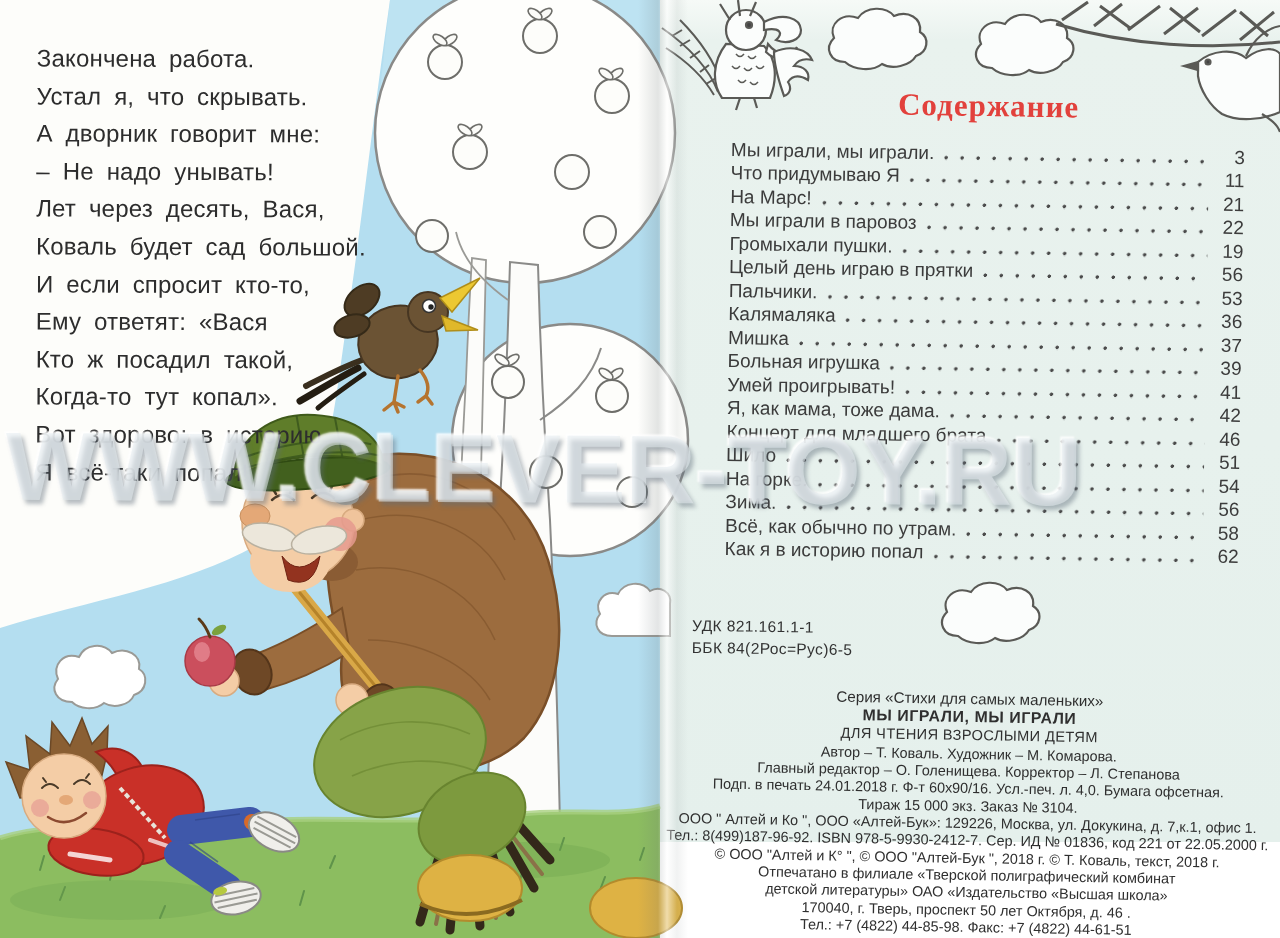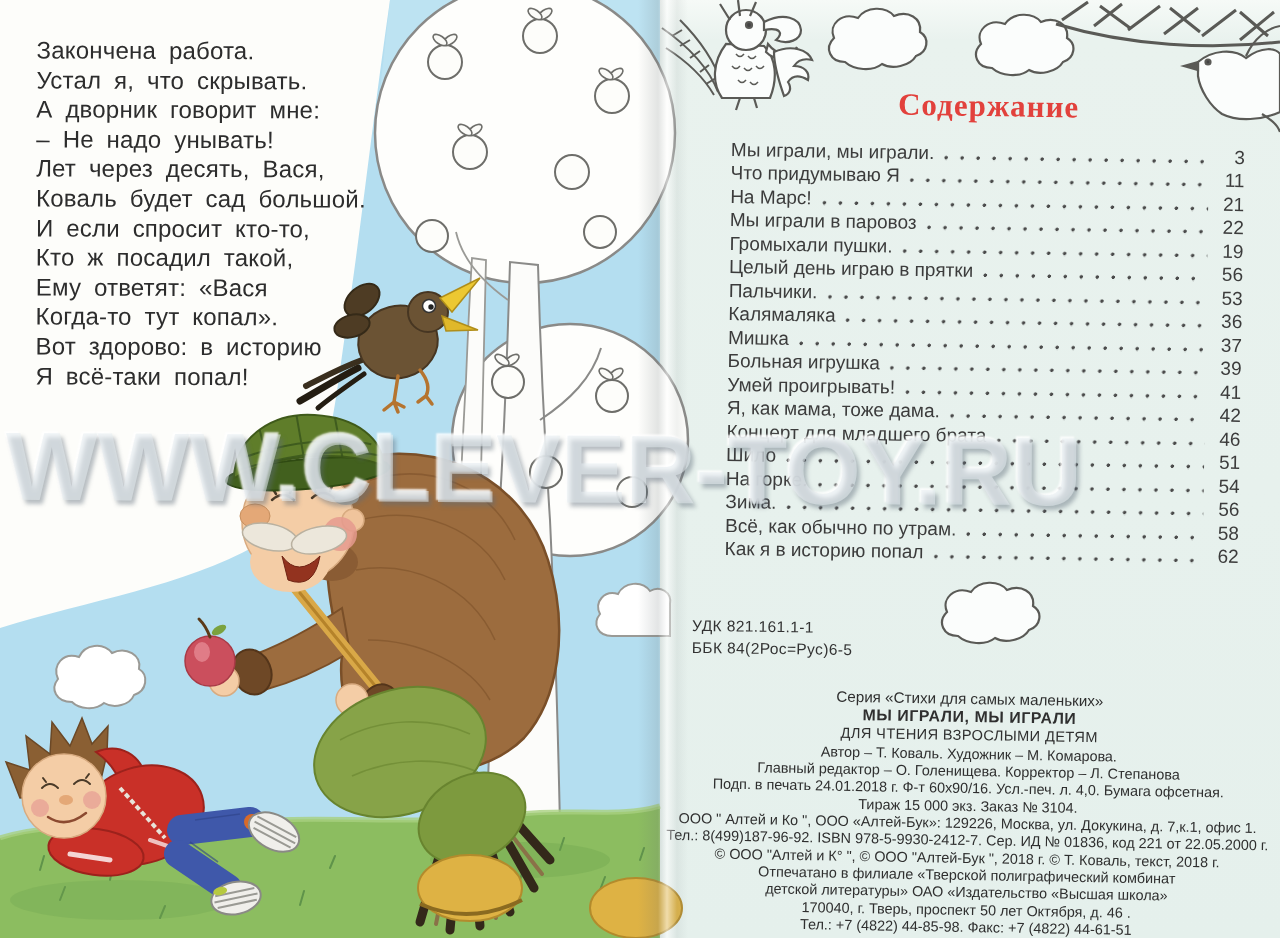--- a/index.html
+++ b/index.html
@@ -16,7 +16,7 @@
 
   .poem{position:absolute;left:36px;top:36px;z-index:3;color:#2d2d2d;font-size:24px;
       line-height:29.6px;letter-spacing:0.2px;word-spacing:6px;transform:rotate(0.2deg);}
-  .poem-line{white-space:nowrap;}
+  .poem-line{white-space:nowrap;margin-top:8px;}
 
   .toc{position:absolute;left:72px;top:84px;width:514px;z-index:3;
       transform:rotate(0.9deg);transform-origin:left top;}

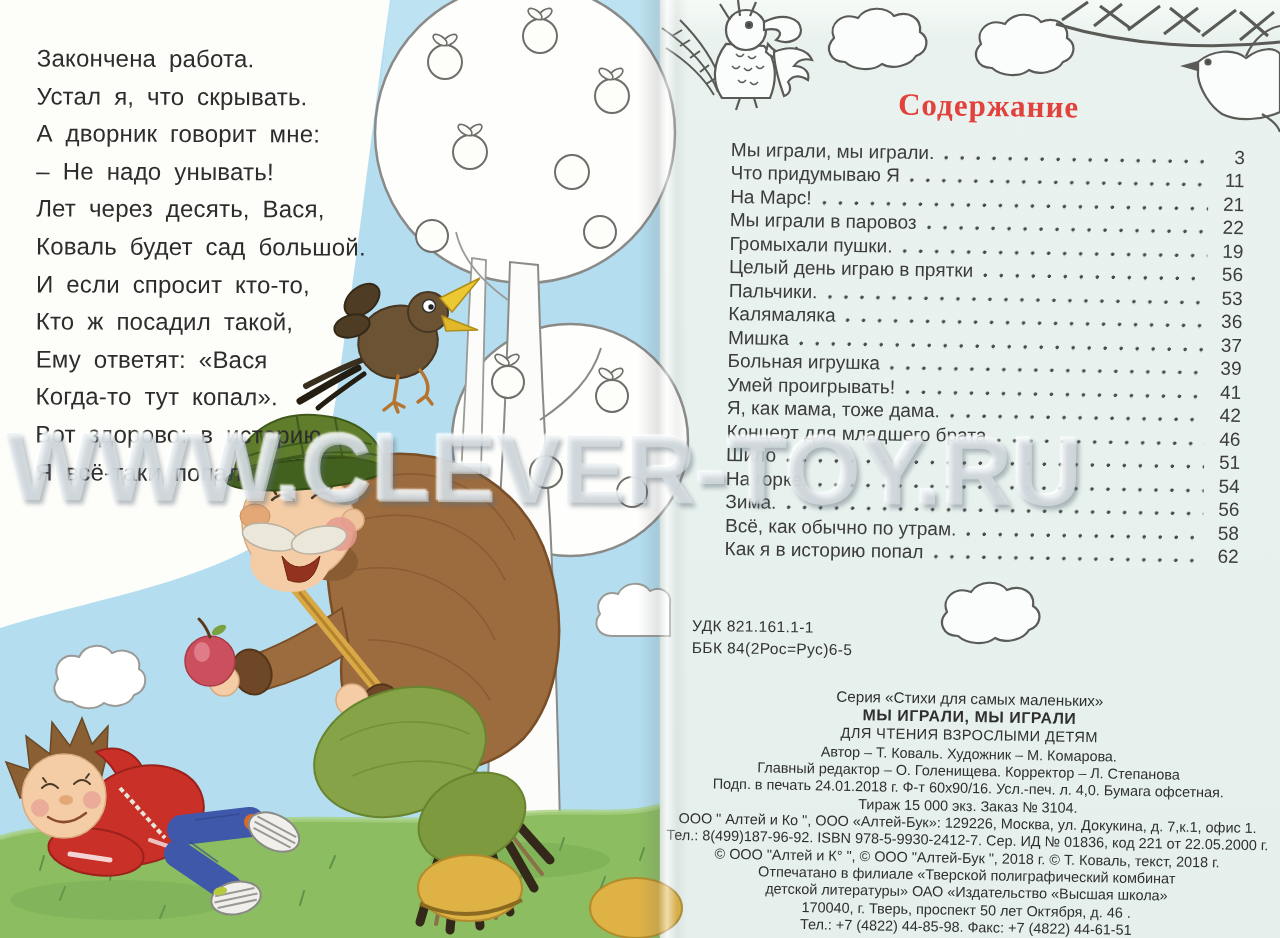--- a/index.html
+++ b/index.html
@@ -7,7 +7,7 @@
        font-family:"Liberation Sans",sans-serif;}
   .book{position:absolute;inset:0;}
   .left-page{position:absolute;left:0;top:0;width:660px;height:938px;background:#fdfdfa;}
-  .right-page{position:absolute;left:660px;top:0;width:620px;height:938px;
+  .right-page{position:absolute;left:660px;top:0;width:620px;height:842px;
       background:linear-gradient(180deg,#f6faf7 0px,#e9f2ee 40px,#e5f0ec 100%);}
   .gutter{position:absolute;left:638px;top:0;width:50px;height:938px;z-index:4;pointer-events:none;
       background:linear-gradient(90deg,rgba(120,130,130,0) 0%,rgba(100,110,112,0.18) 40%,

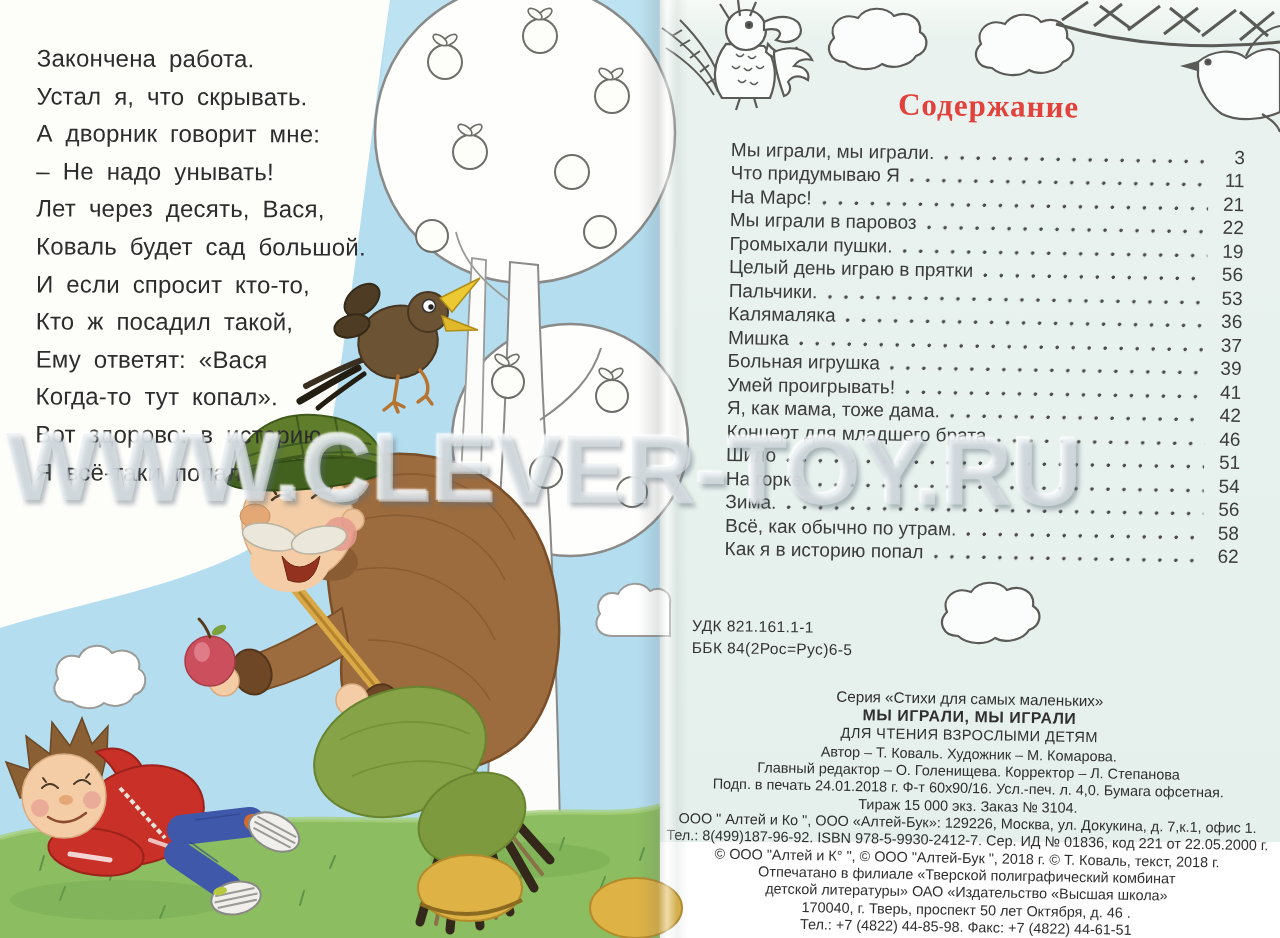--- a/index.html
+++ b/index.html
@@ -304,9 +304,9 @@
 
       <div class="poem-line">И если спросит кто-то,</div>
 
+      <div class="poem-line">Ему ответят: «Вася</div>
+
       <div class="poem-line">Кто ж посадил такой,</div>
-
-      <div class="poem-line">Ему ответят: «Вася</div>
 
       <div class="poem-line">Когда-то тут копал».</div>
 

